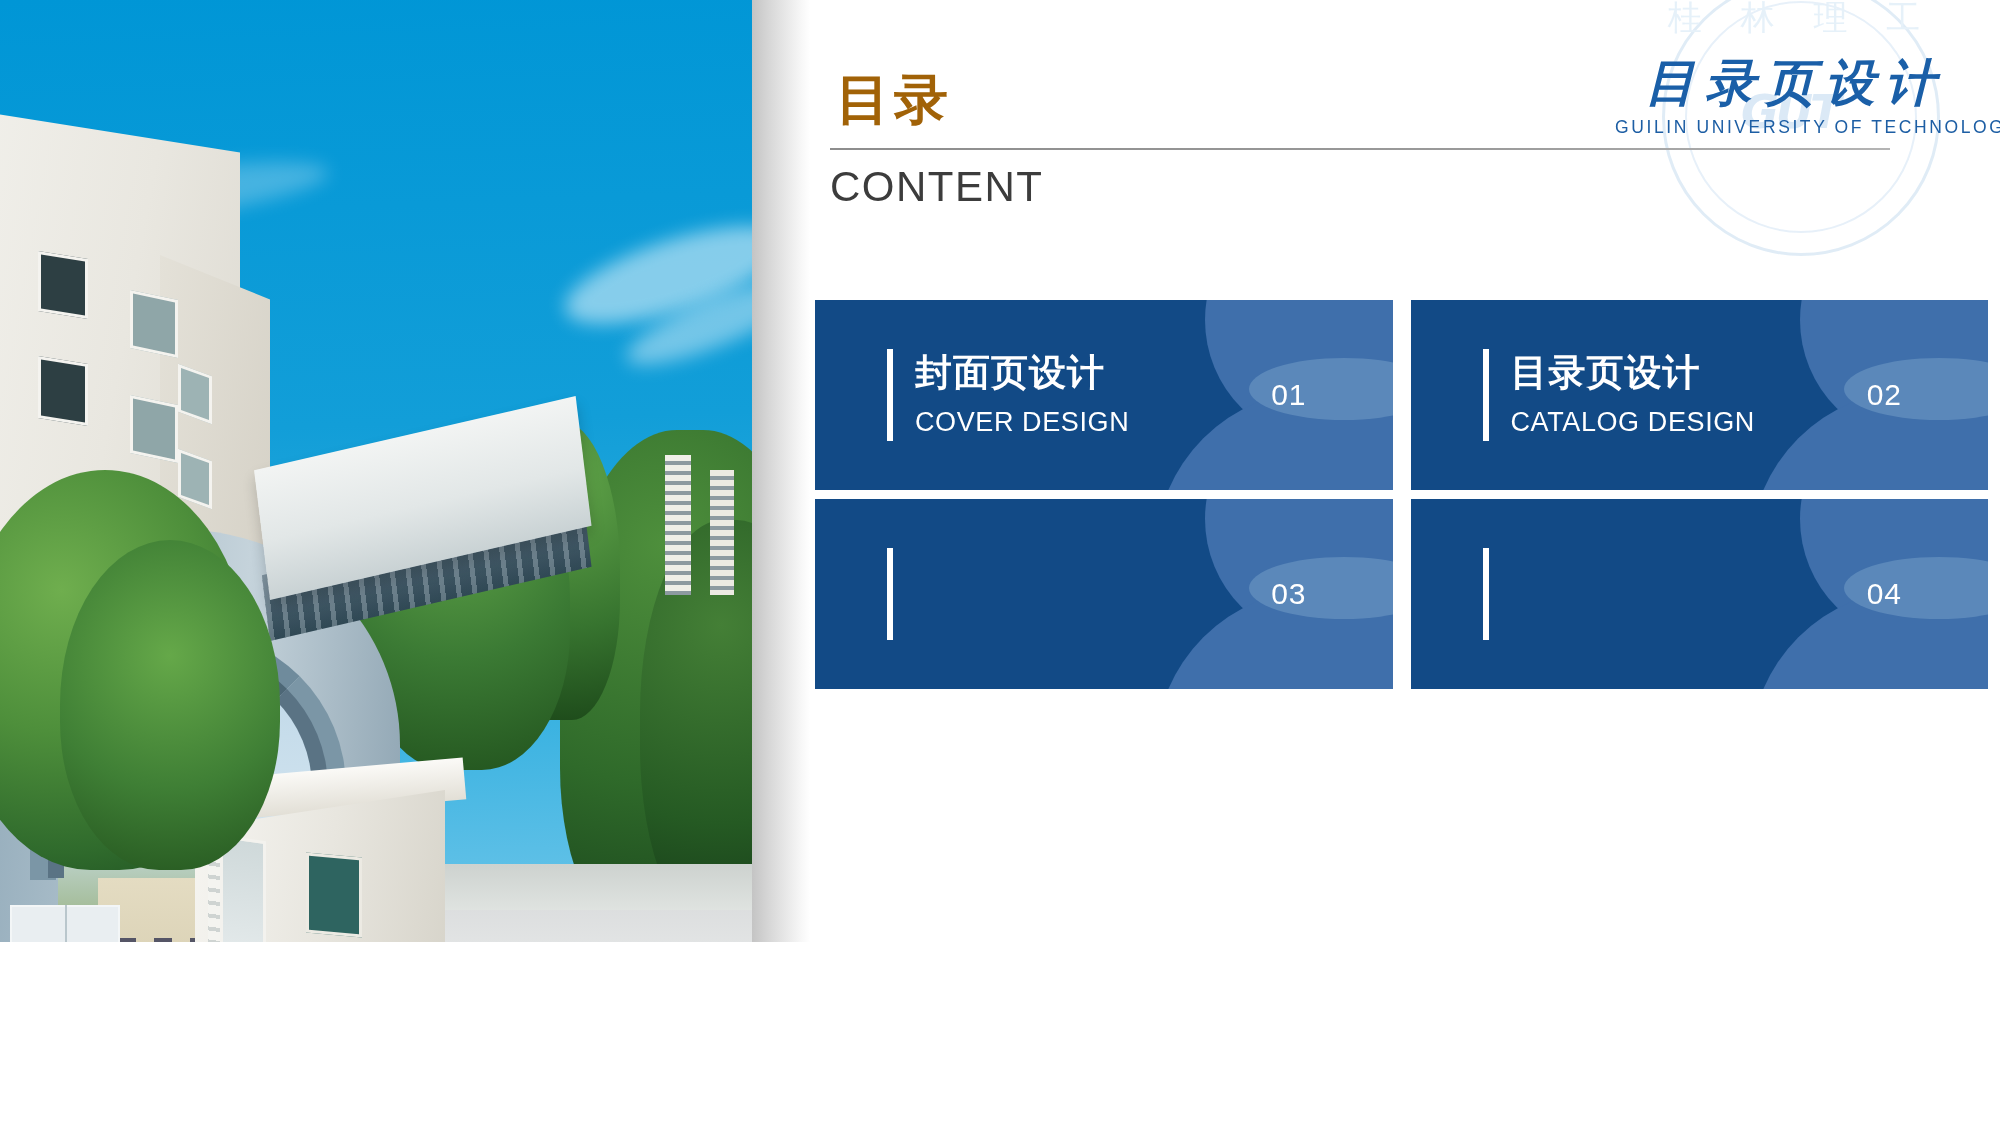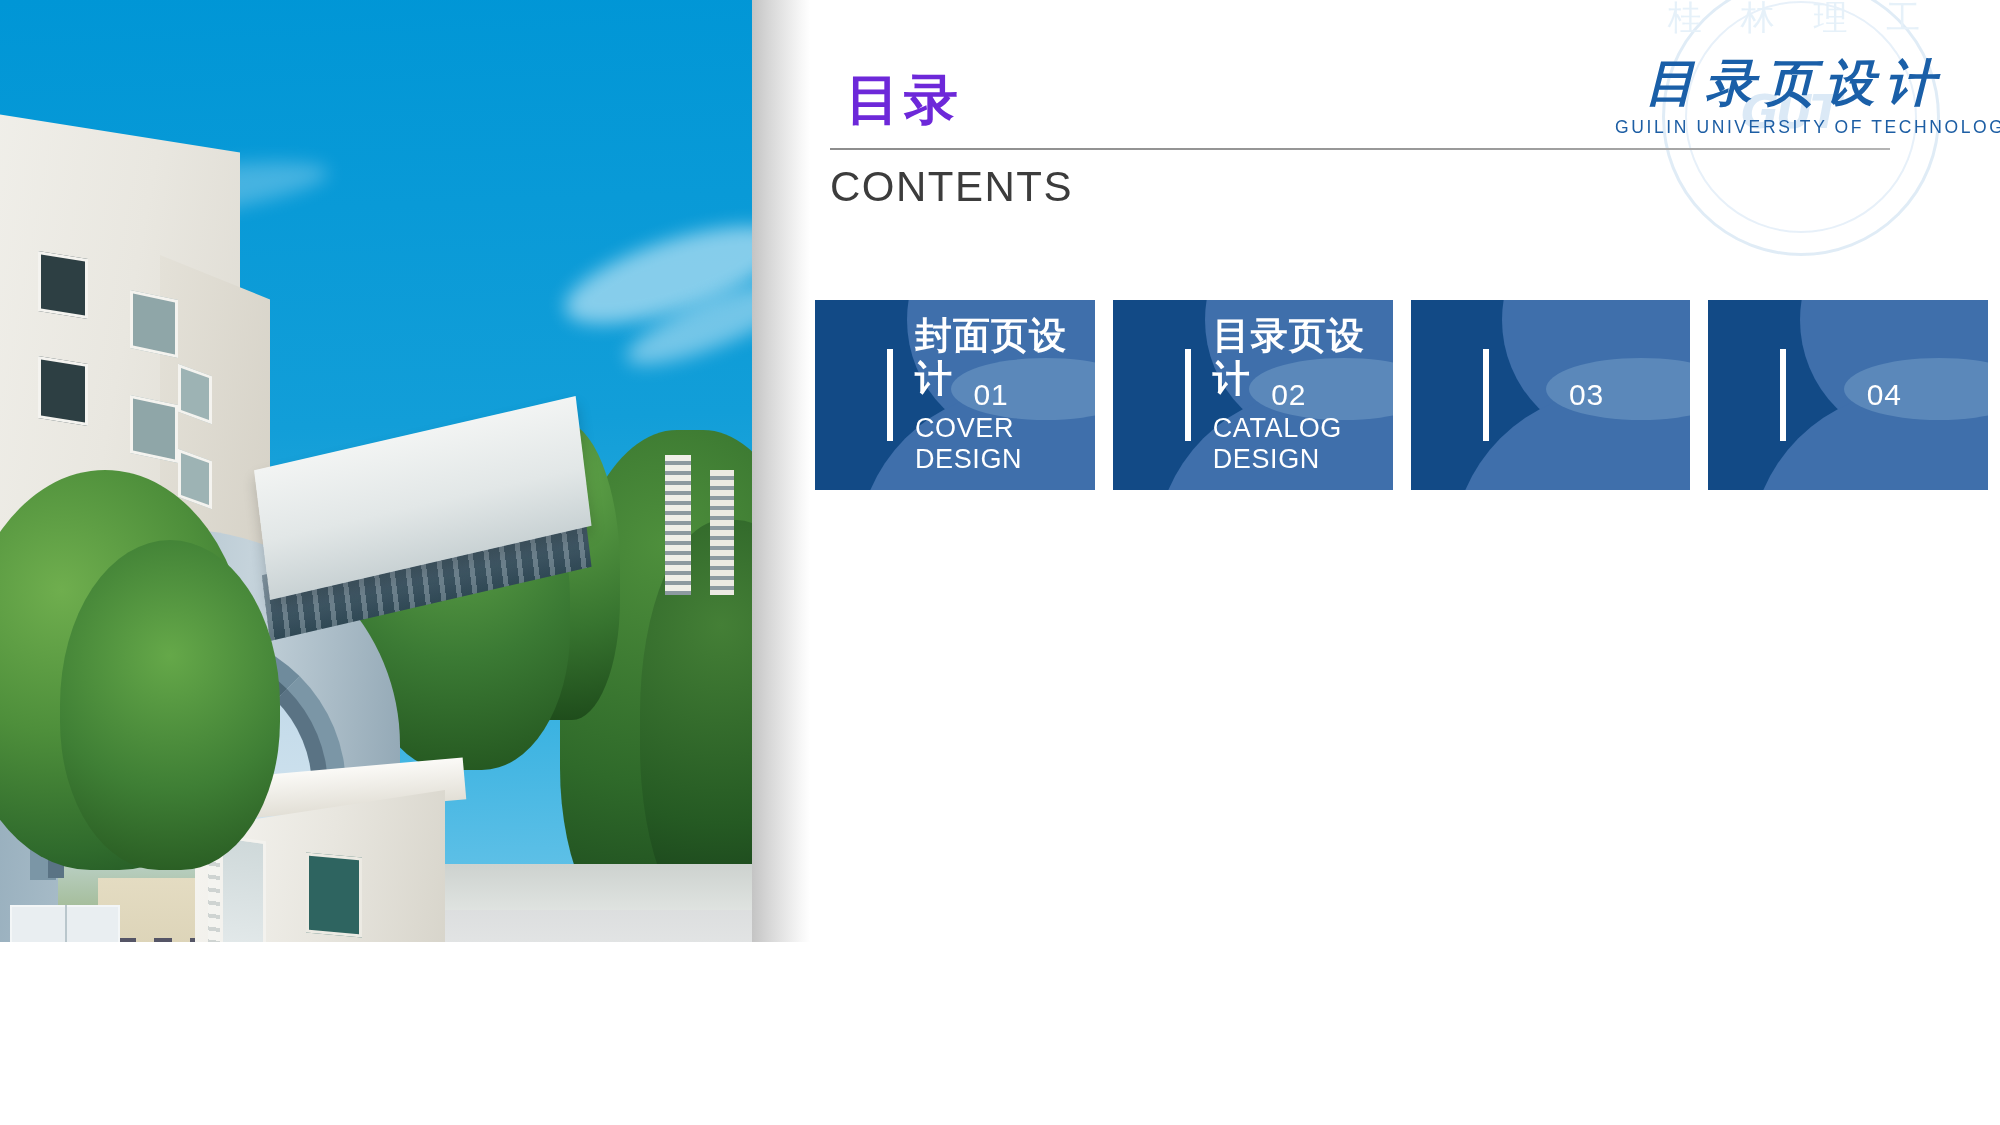--- a/index.html
+++ b/index.html
@@ -204,8 +204,8 @@
   .seal-cjk { position:absolute; left:0; right:0; top:14px; text-align:center;
           font-family:"DejaVu Serif",serif; font-size:34px; color:#e2eff9; letter-spacing:14px; }
 
-  .page-title { position:absolute; left:36px; top:64px; font-size:54px; font-weight:700;
-                color:#6d28d9; letter-spacing:4px; font-family:"DejaVu Sans",sans-serif; }
+  .page-title { position:absolute; left:26px; top:64px; font-size:54px; font-weight:700;
+                color:#a16207; letter-spacing:4px; font-family:"DejaVu Sans",sans-serif; }
   .divider { position:absolute; left:20px; top:148px; width:1060px; height:2px;
              background:linear-gradient(90deg,#8d8d8d 0%,#9a9a9a 60%,#b4b4b4 100%); }
   .contents-label { position:absolute; left:20px; top:163px; font-size:42px; color:#3c3c3c;

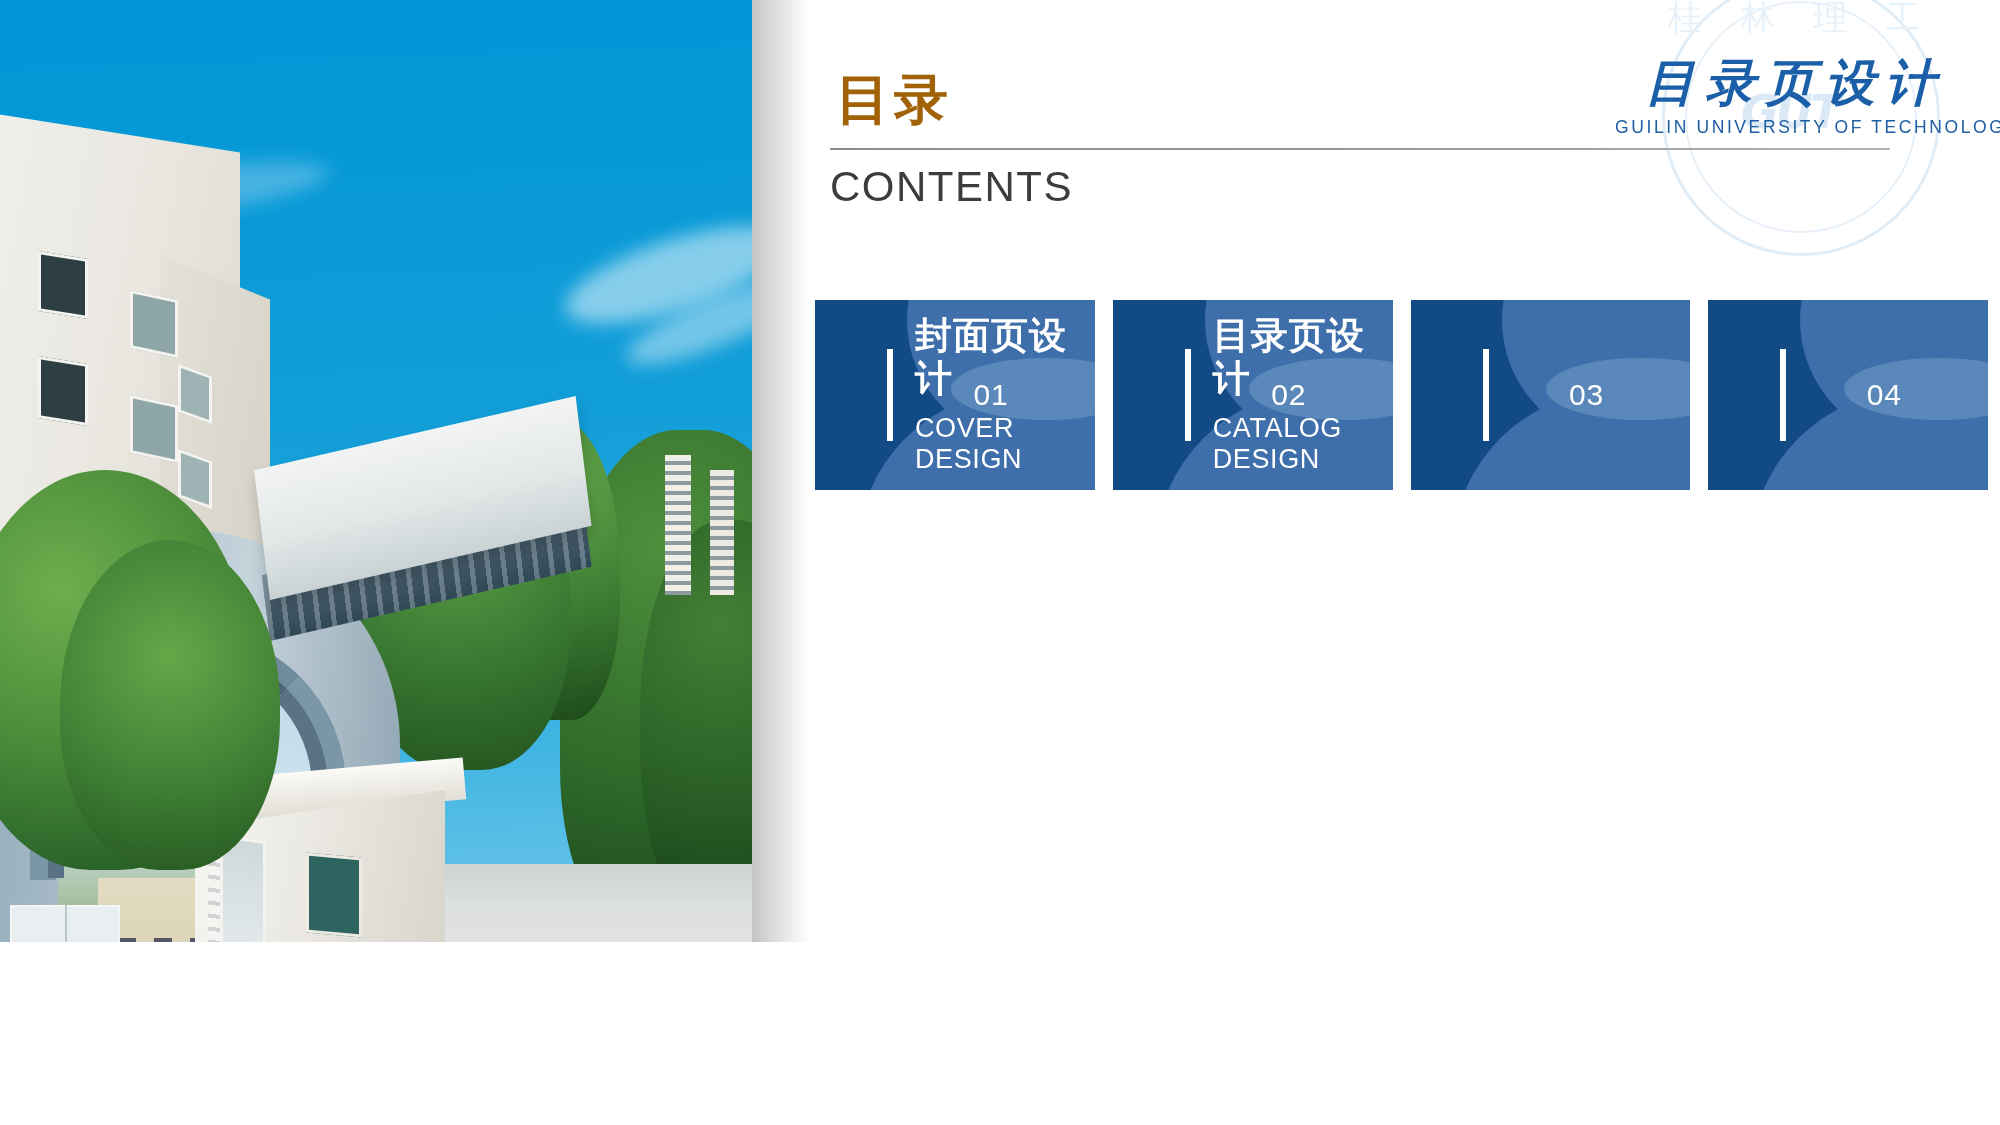--- a/index.html
+++ b/index.html
@@ -338,7 +338,7 @@
 
     <div class="page-title">目录</div>
     <div class="divider"></div>
-    <div class="contents-label">CONTENTS</div>
+    <div class="contents-label">CONTENT</div>
 
     <div class="cards">
 

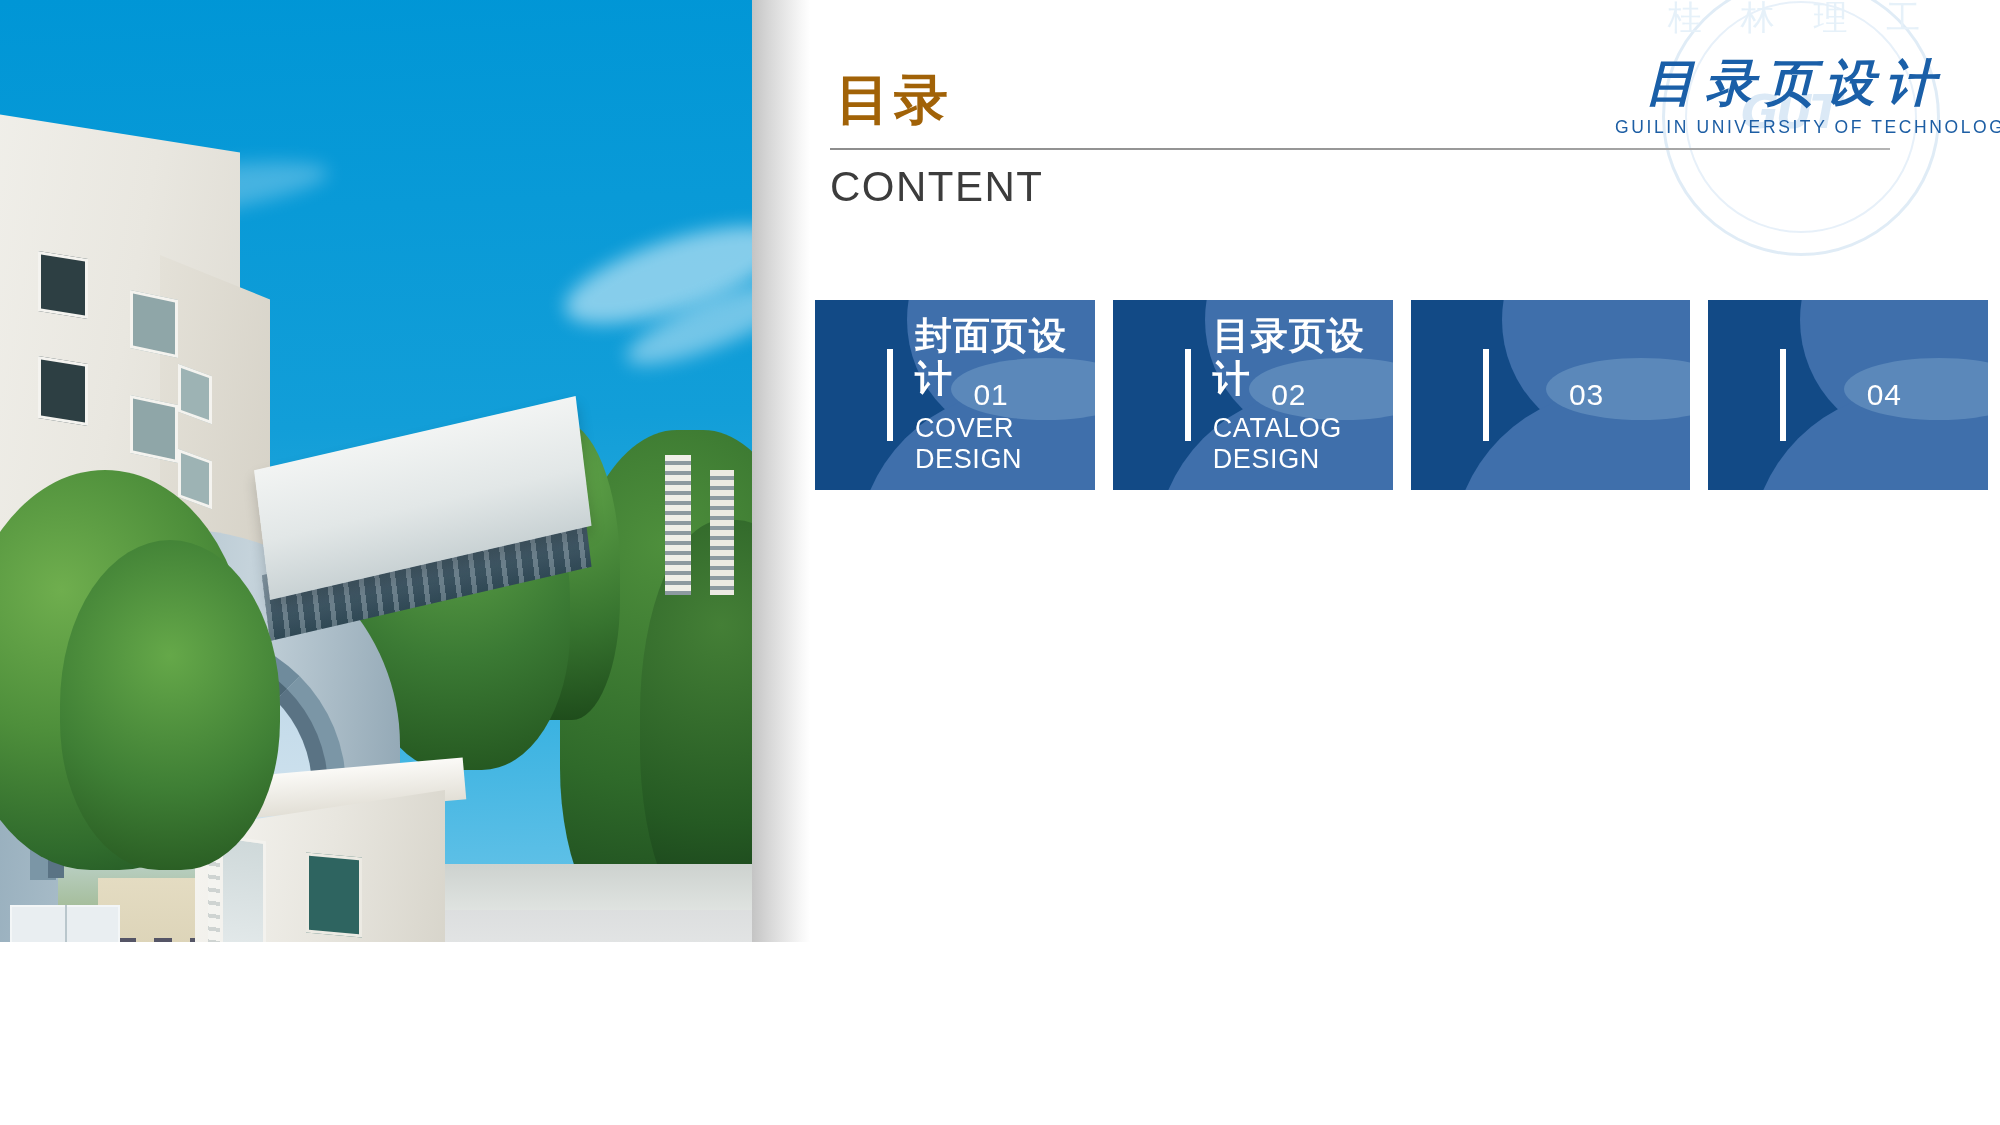--- a/index.html
+++ b/index.html
@@ -212,7 +212,7 @@
                     letter-spacing:1.5px; }
 
   .cards { position:absolute; left:5px; top:300px; width:1173px; display:grid;
-           grid-template-columns:1fr 1fr 1fr 1fr; grid-template-rows:190px 190px;
+           grid-template-columns:1fr 1fr; grid-template-rows:190px 190px;
            column-gap:18px; row-gap:9px; }
 
   .card { position:relative; background:#124a86; overflow:hidden; display:flex; align-items:center; }

